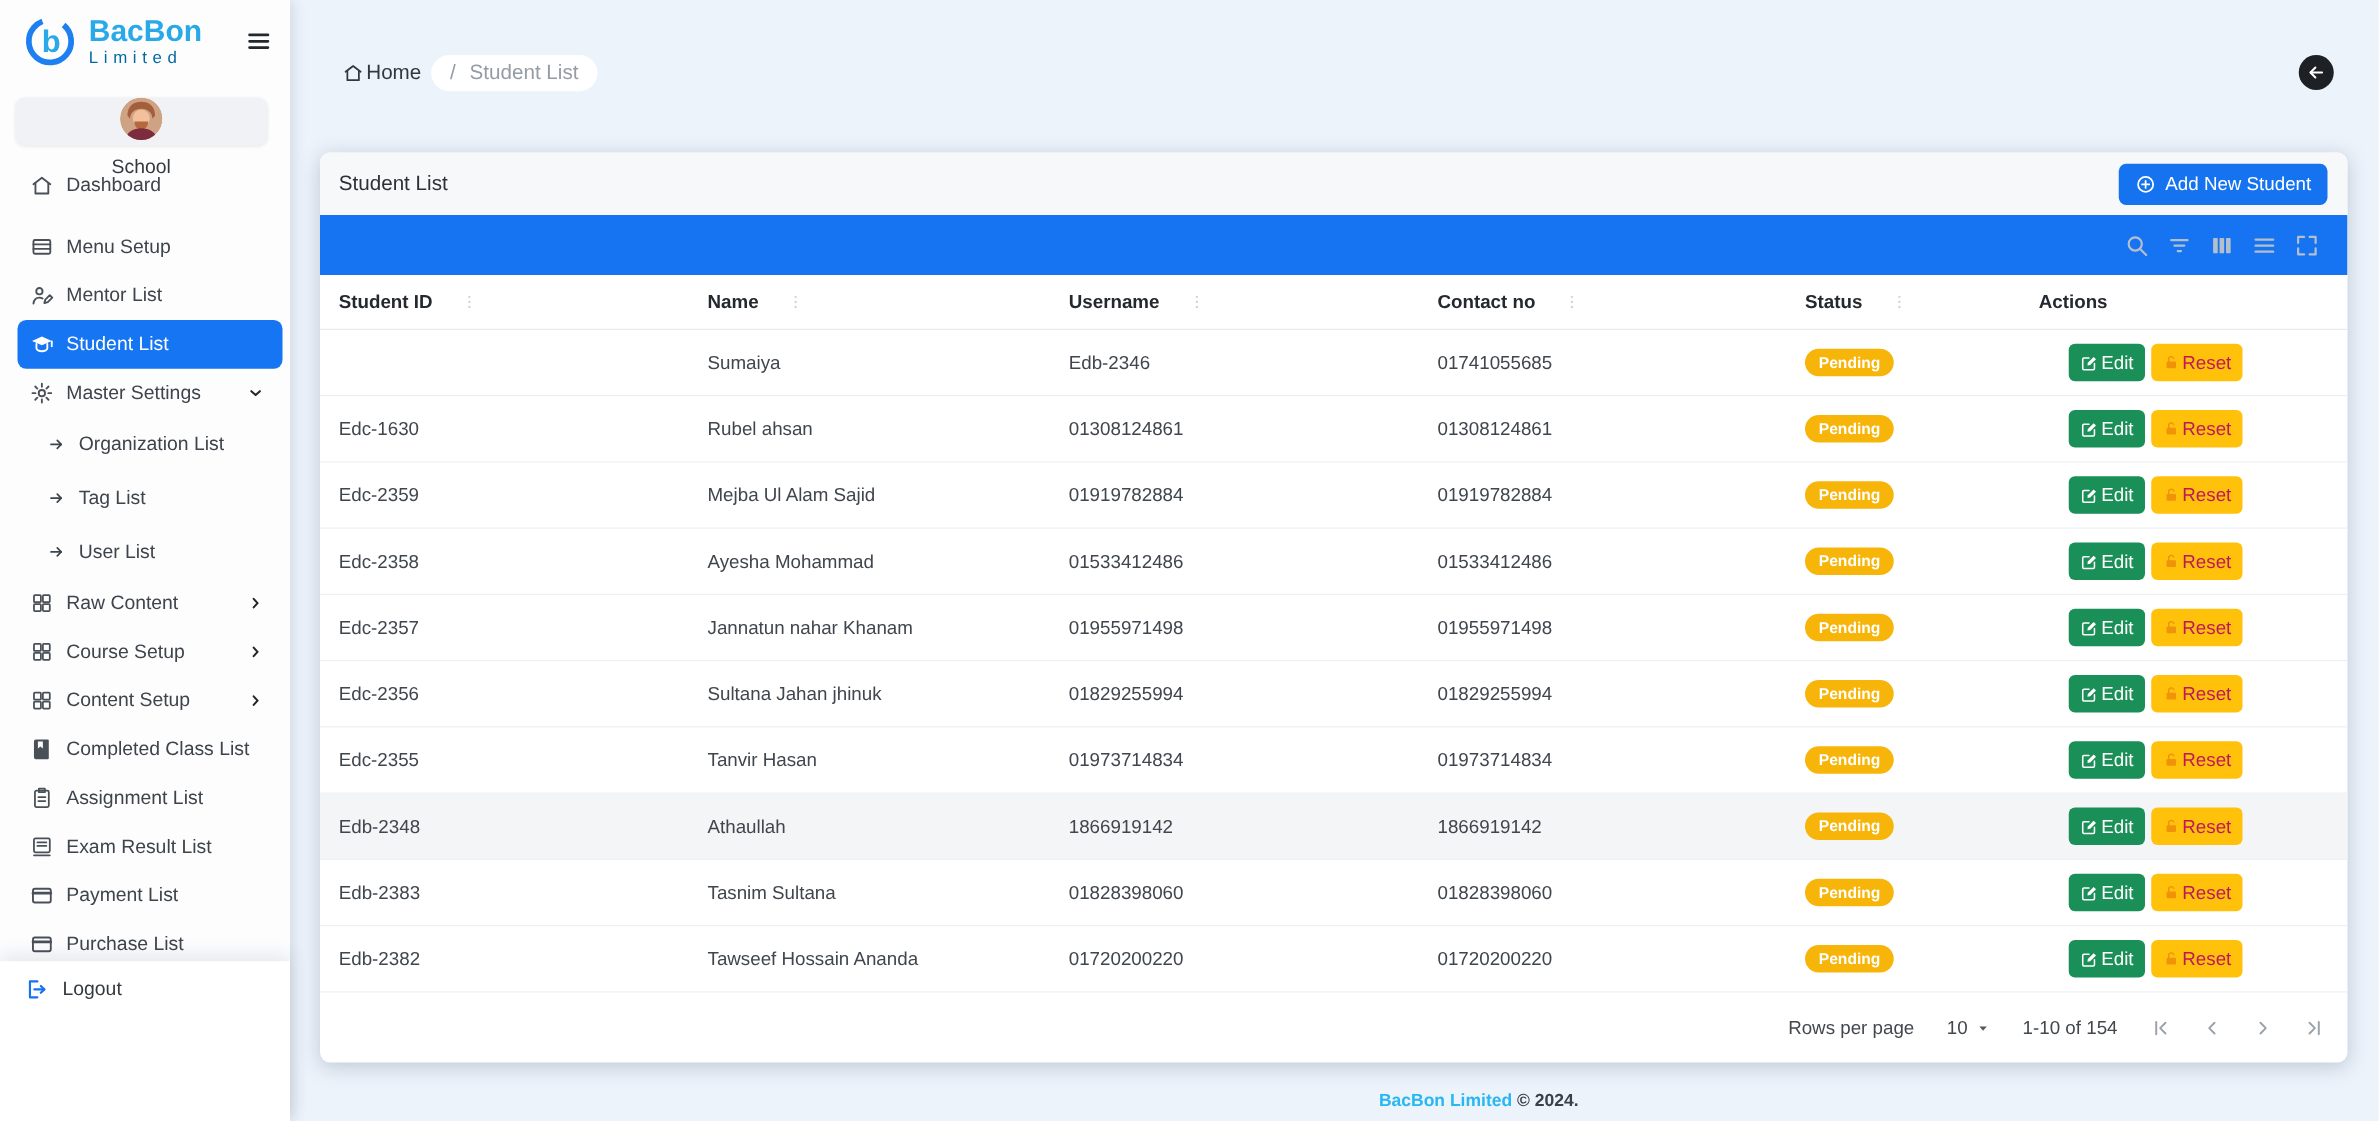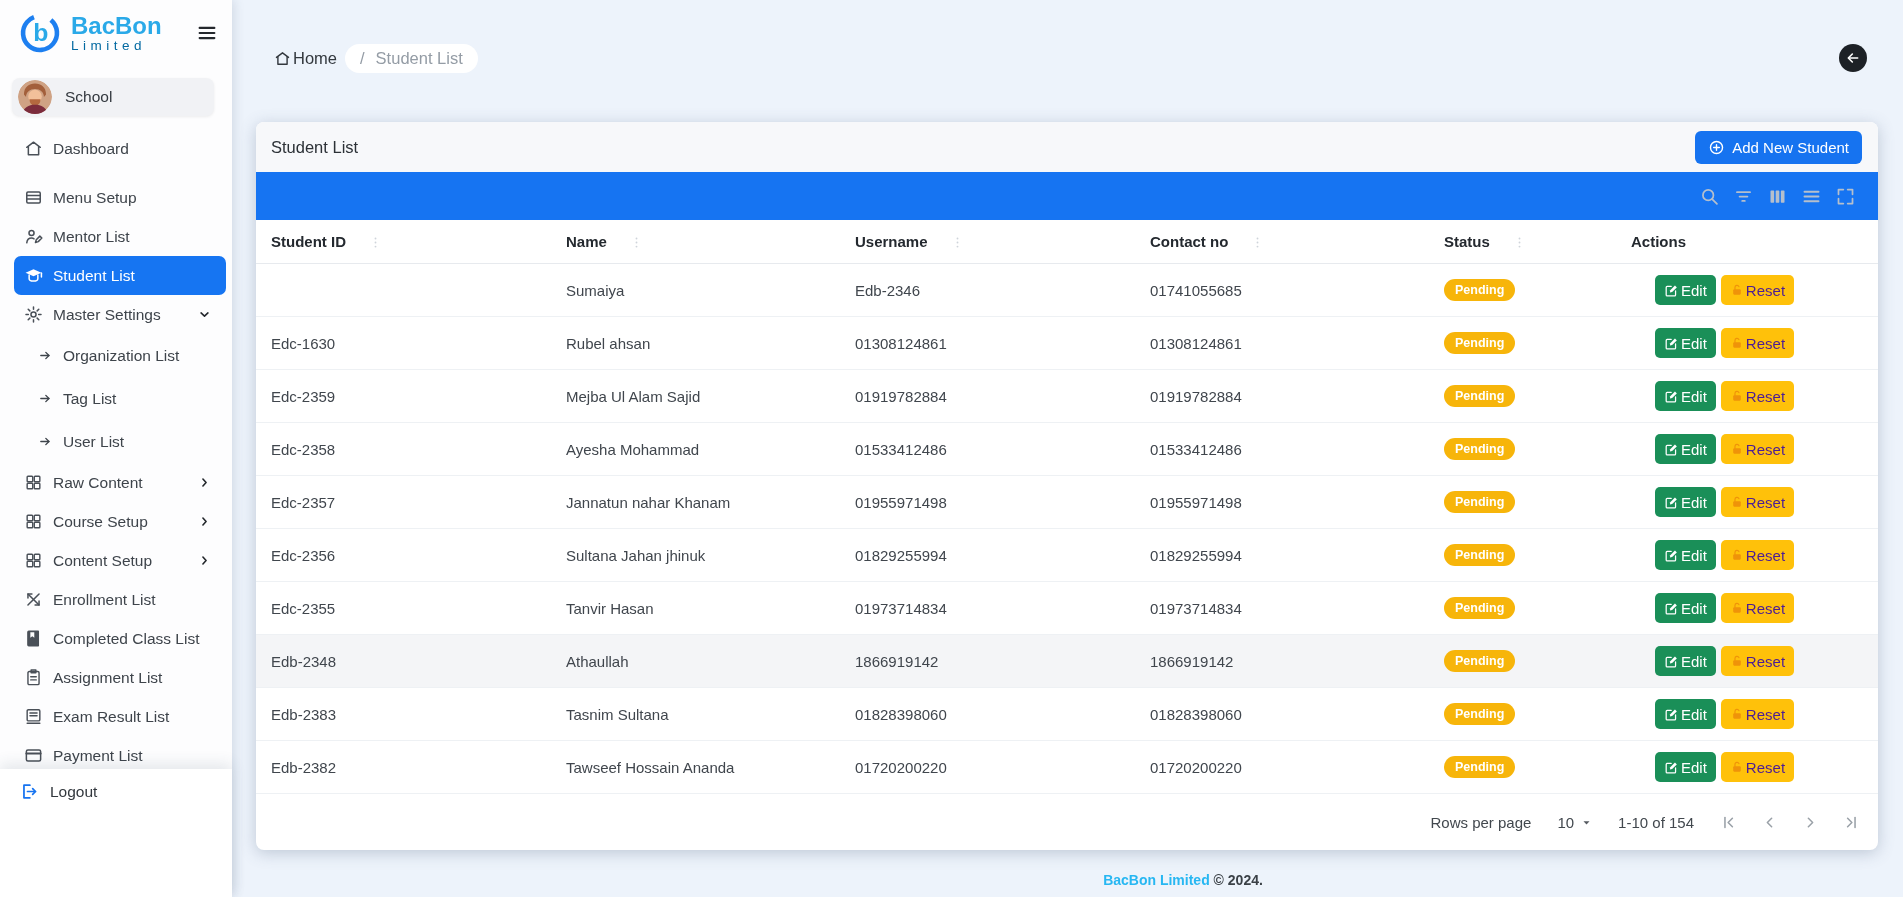--- a/index.html
+++ b/index.html
@@ -16,7 +16,7 @@
   .logo-bottom { color:#0369a1; font-size:13.5px; letter-spacing:4.5px; margin-top:1px; }
   .hamburger { margin-left:auto; width:22px; height:22px; color:#24282d; cursor:pointer; }
   .profile-row { margin:12px 18px 0 12px; height:38px; background:#f1f2f5; border-radius:8px;
-                 box-shadow:0 1px 3px rgba(0,0,0,.07); display:flex; align-items:center; gap:13px; padding:0 6px; }
+                 box-shadow:0 1px 3px rgba(0,0,0,.07); display:flex; align-items:center; gap:13px; padding:0 6px;flex-direction:column; }
   .avatar { width:34px; height:34px; border-radius:50%; overflow:hidden; flex:none; }
   .profile-name { font-size:15.5px; color:#33383e; }
   .menu { flex:1; overflow:hidden; padding-top:13px; }

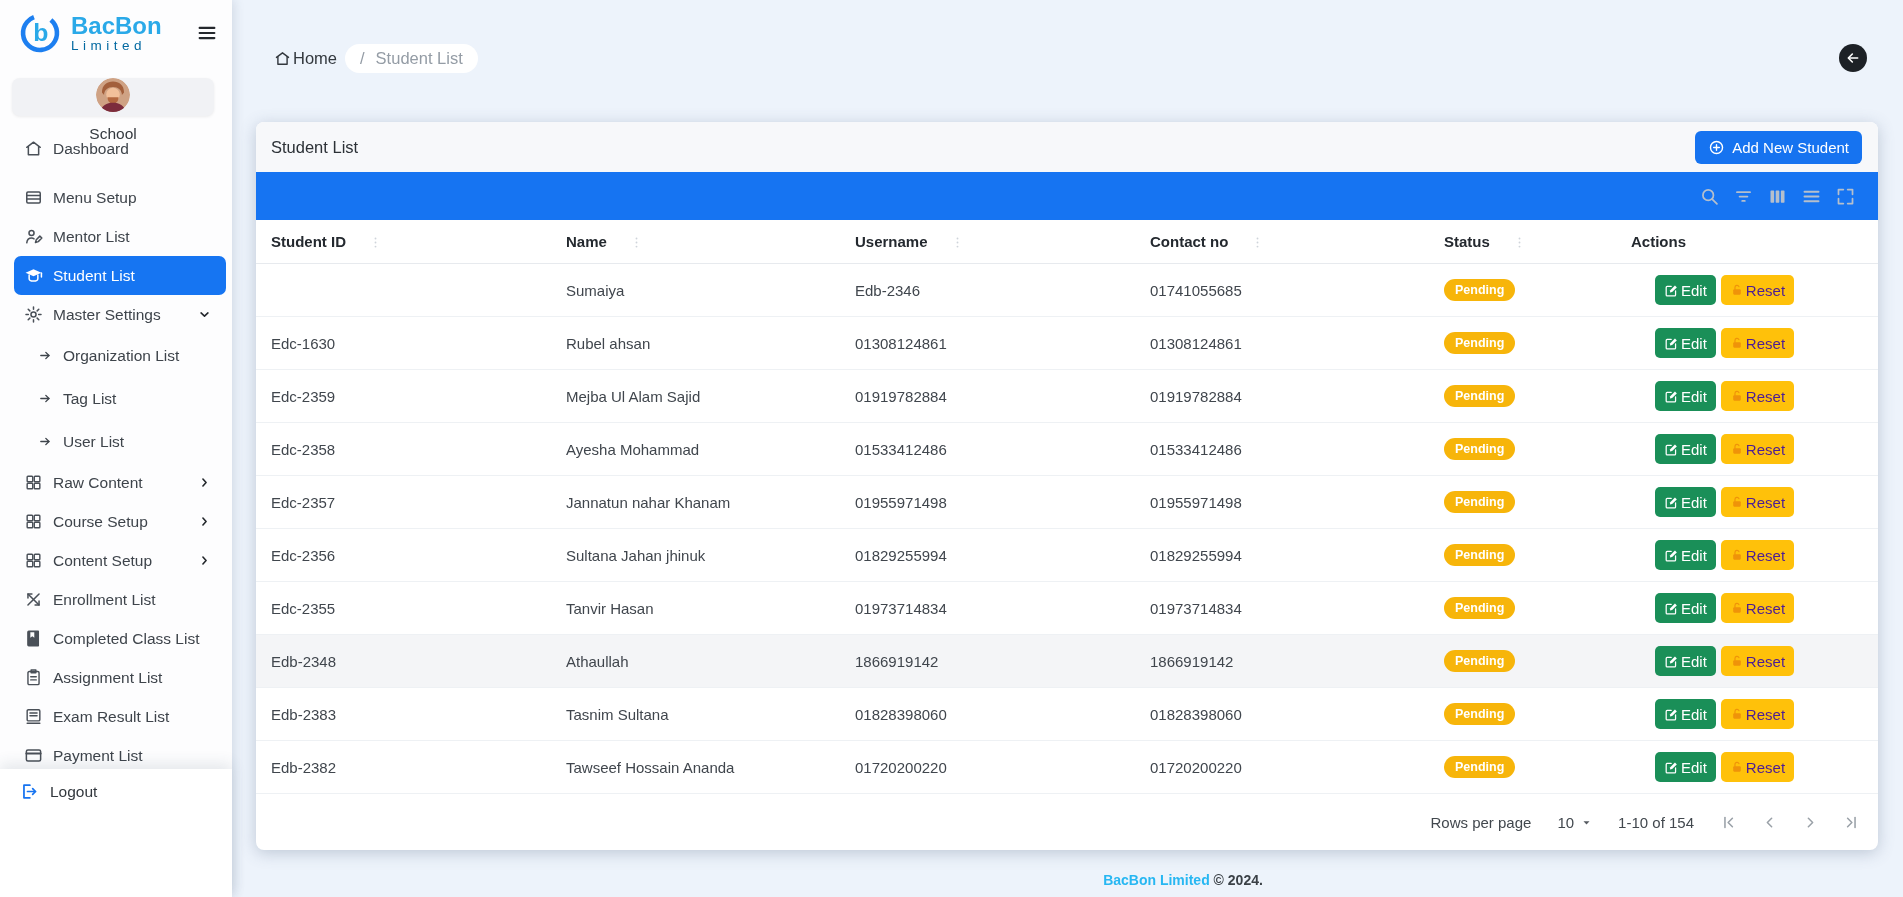--- a/index.html
+++ b/index.html
@@ -59,7 +59,7 @@
 
   .grid-cols { display:grid; grid-template-columns:295px 289px 295px 294px 187px 1fr; align-items:center; padding-left:15px; }
   .thead { height:44px; font-weight:bold; font-size:15px; color:#24292f; border-bottom:1px solid #e7eaee; }
-  .th { display:flex; align-items:flex-end; gap:22px; }
+  .th { display:flex; align-items:center; gap:22px; }
   .th .dots { width:15px; height:15px; color:#cfd4da; cursor:pointer; }
   .row { height:53px; font-size:15px; color:#40464d; border-bottom:1px solid #eef1f4; }
   .row.hl { background:#f4f5f7; }

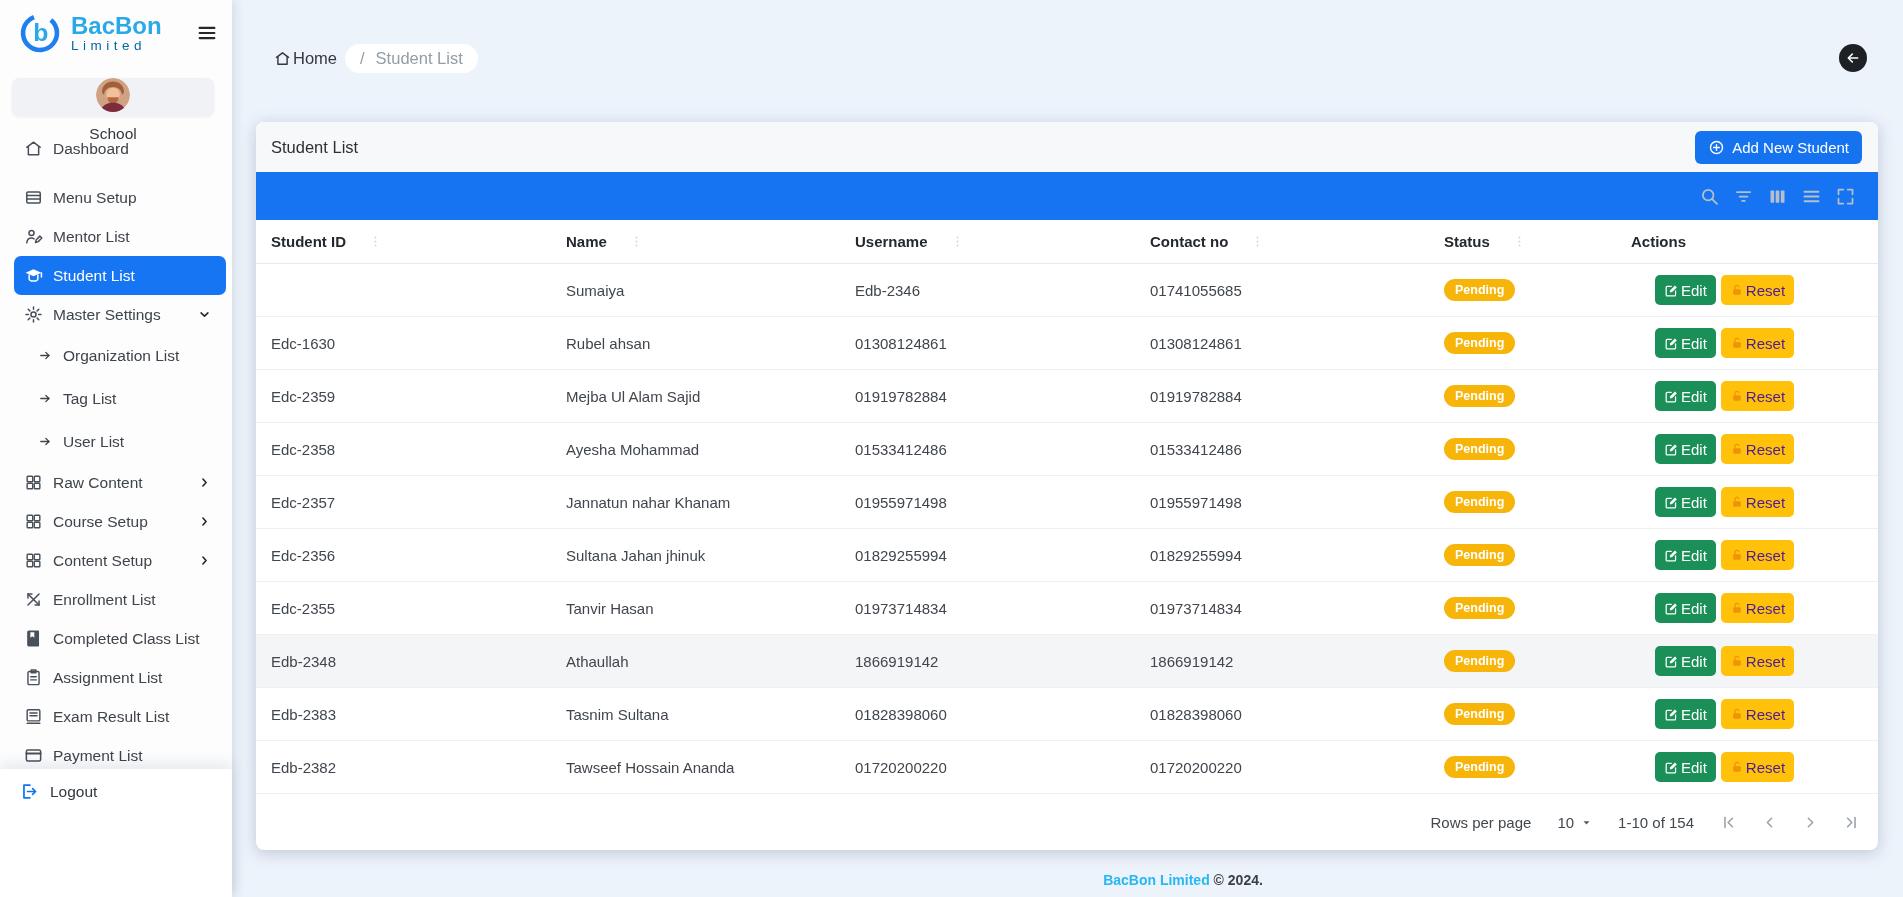--- a/index.html
+++ b/index.html
@@ -70,7 +70,7 @@
          align-items:center; gap:2px; cursor:pointer; }
   .btn .ic { width:15px; height:15px; }
   .btn-edit { background:#1a8f58; color:#fff; }
-  .btn-reset { background:#ffc10a; color:#4c1d95; }
+  .btn-reset { background:#ffc10a; color:#be185d; }
   .btn-reset .ic { color:#ef9309; width:14px; height:14px; }
 
   .pagination { height:56px; display:flex; align-items:center; justify-content:flex-end; gap:26px;

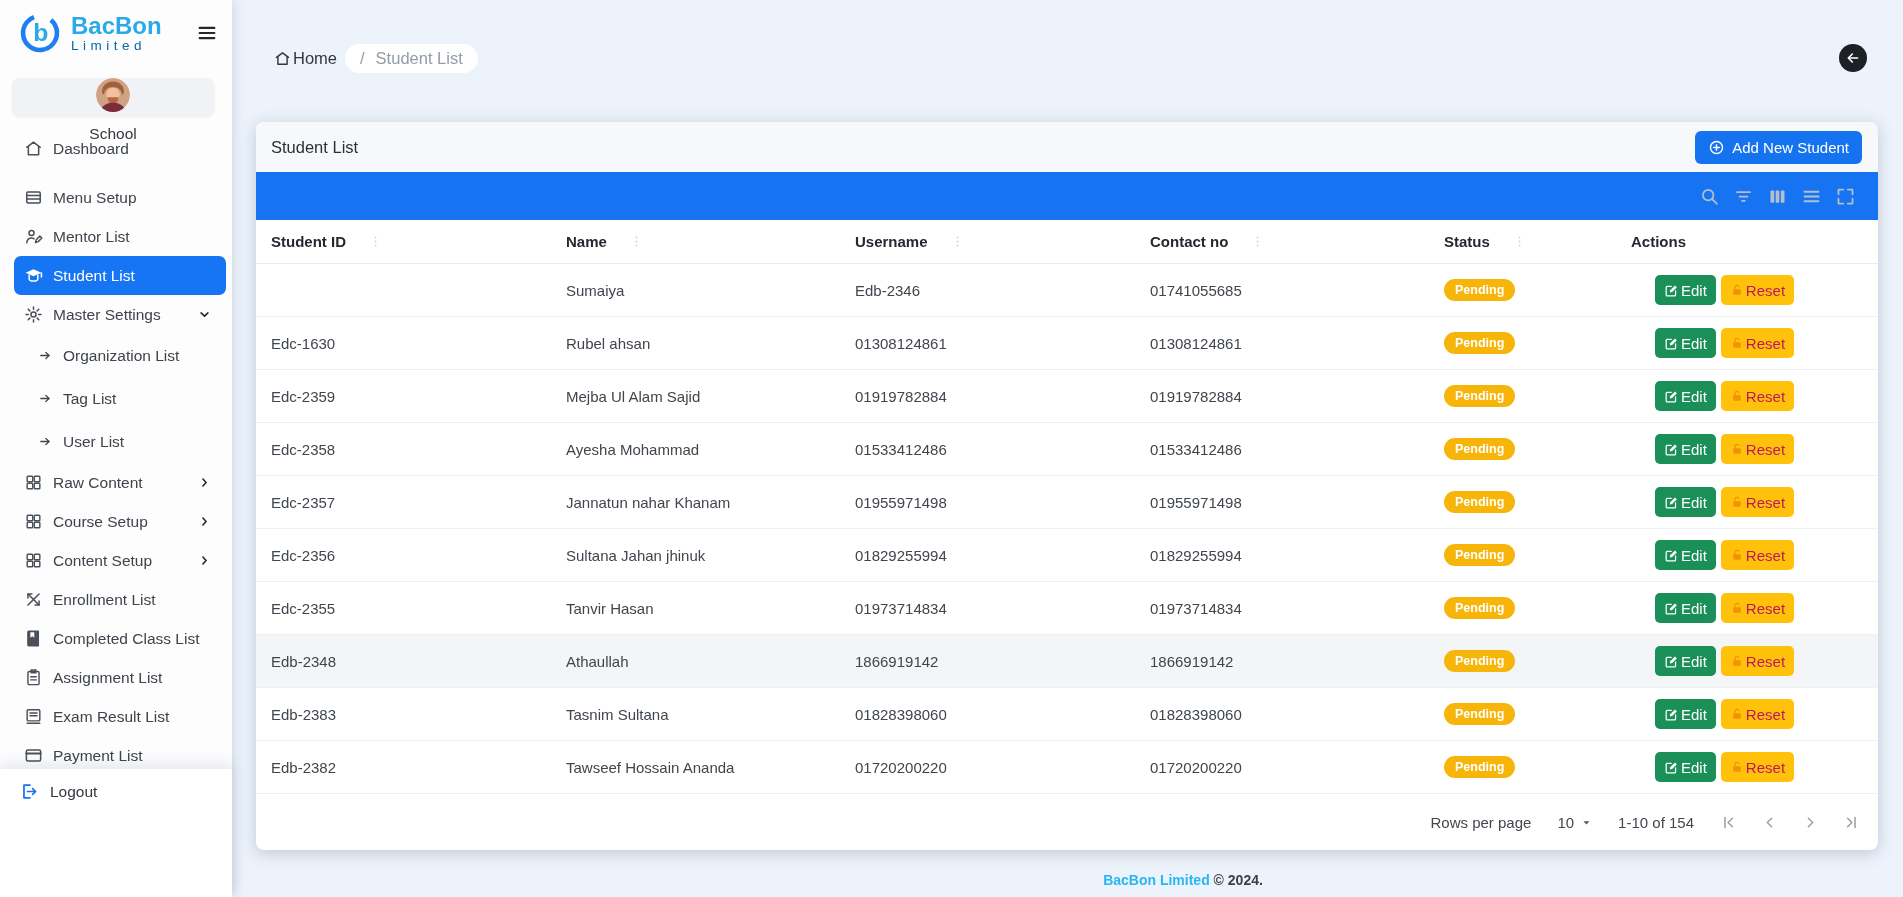--- a/index.html
+++ b/index.html
@@ -250,17 +250,6 @@
       </div>
       <div class="mi">
         <span class="ic">
-          <svg viewBox="0 0 24 24" fill="none" stroke="currentColor" stroke-linecap="round" stroke-linejoin="round" stroke-width="1.9">
-            <path d="M5 5l14 14"></path>
-            <path d="M14 19h5v-5"></path>
-            <path d="M19 5L5 19"></path>
-            <path d="M10 5H5v5"></path>
-          </svg>
-        </span>
-        <span>Enrollment List</span>
-      </div>
-      <div class="mi">
-        <span class="ic">
           <svg viewBox="0 0 24 24">
             <path fill="currentColor" d="M6 2h12a1 1 0 0 1 1 1v18a1 1 0 0 1-1 1H6a2 2 0 0 1-2-2V4a2 2 0 0 1 2-2zm2 2v7l2.5-1.8L13 11V4z"></path>
           </svg>

